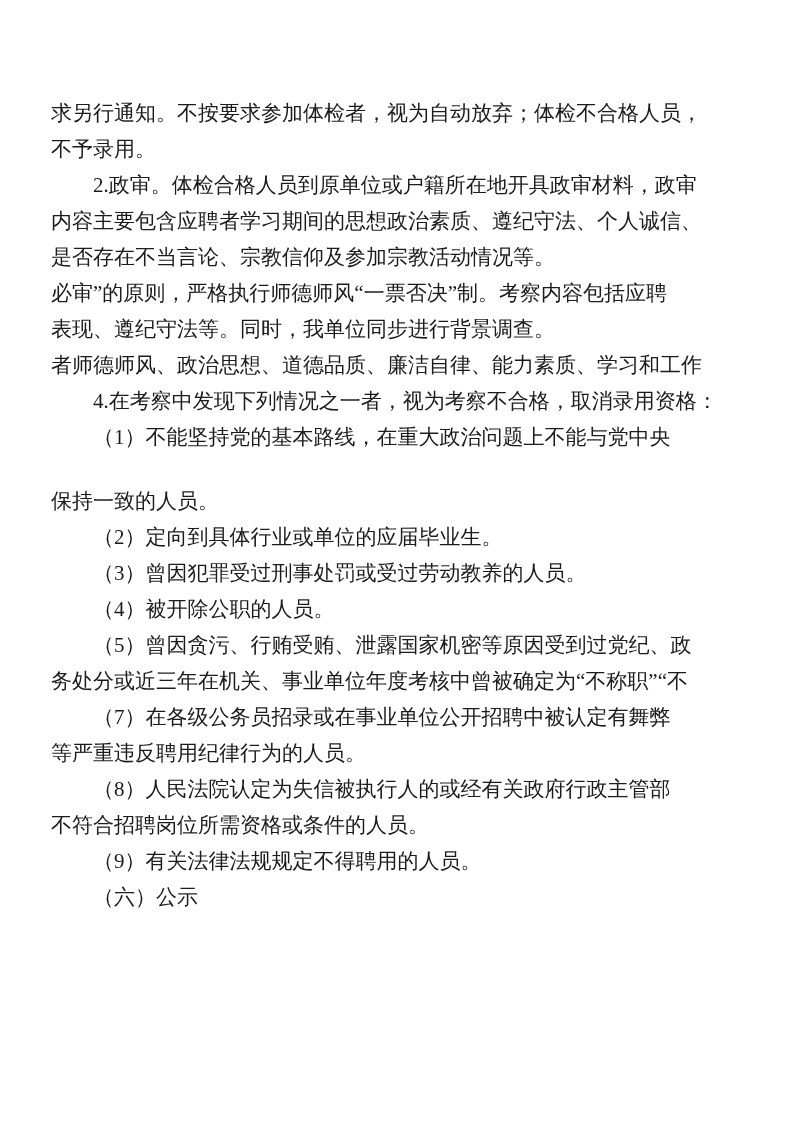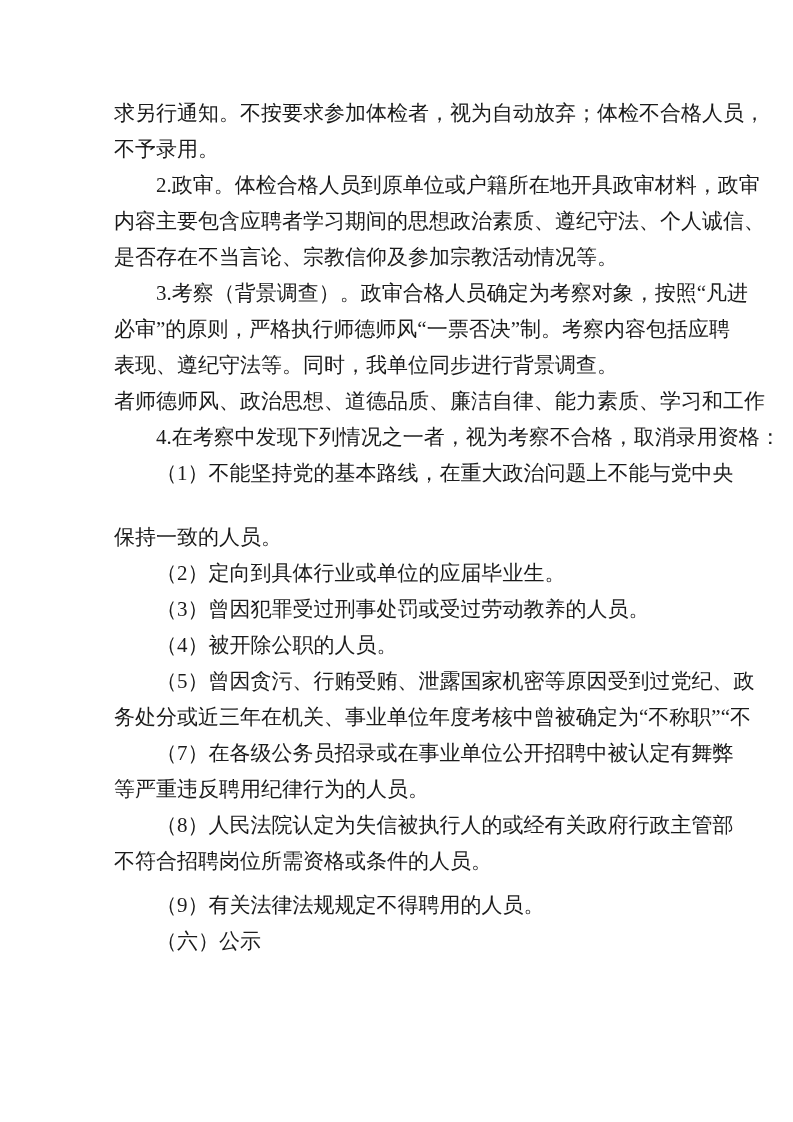--- a/index.html
+++ b/index.html
@@ -17,7 +17,7 @@
   .doc {
     box-sizing: border-box;
     width: 684px;
-    padding: 95px 86px 0 114px;
+    padding: 95px 86px 0 51px;
   }
   .line {
     font-size: 21px;

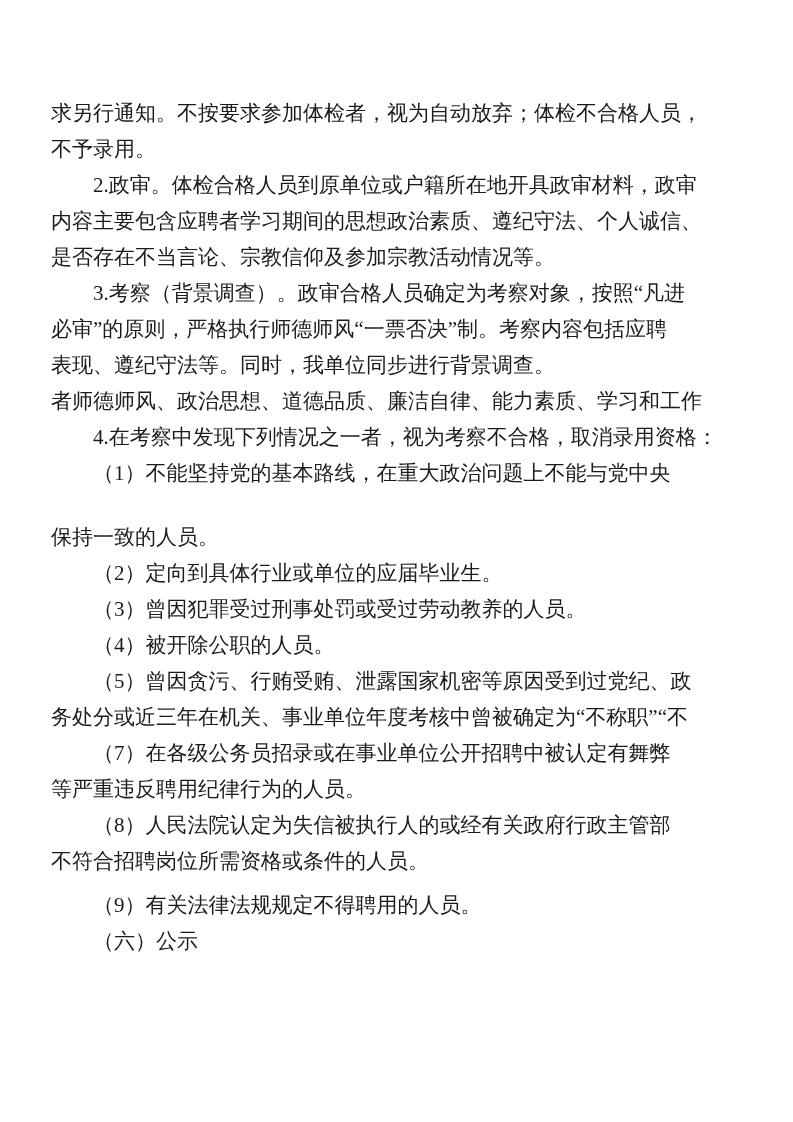--- a/index.html
+++ b/index.html
@@ -41,7 +41,6 @@
     <div class="line ind">2.政审。体检合格人员到原单位或户籍所在地开具政审材料，政审</div>
     <div class="line">内容主要包含应聘者学习期间的思想政治素质、遵纪守法、个人诚信、</div>
     <div class="line">是否存在不当言论、宗教信仰及参加宗教活动情况等。</div>
-    <div class="line ind">3.考察（背景调查）。政审合格人员确定为考察对象，按照“凡进</div>
     <div class="line">必审”的原则，严格执行师德师风“一票否决”制。考察内容包括应聘</div>
     <div class="line">表现、遵纪守法等。同时，我单位同步进行背景调查。</div>
     <div class="line">者师德师风、政治思想、道德品质、廉洁自律、能力素质、学习和工作</div>

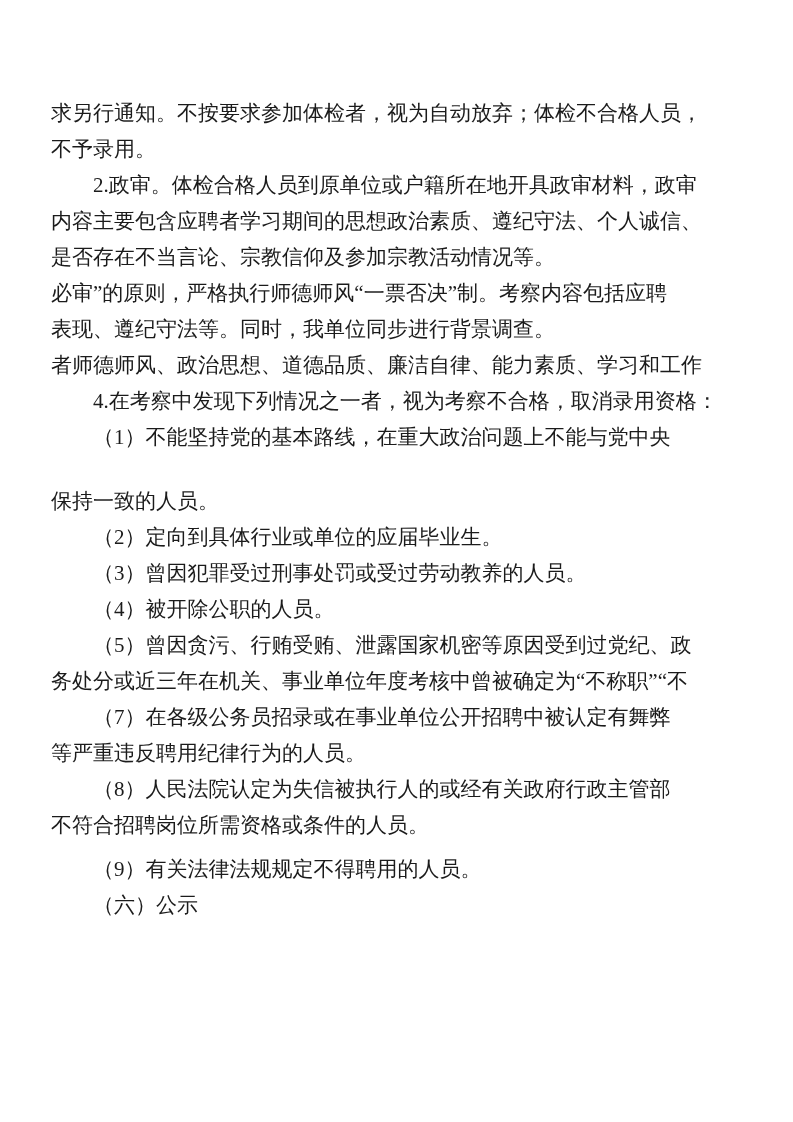--- a/index.html
+++ b/index.html
@@ -29,7 +29,7 @@
   .ind { text-indent: 42px; }
   .g12 { margin-top: 28px; }
   .g10 { margin-top: 0; }
-  .g8  { margin-top: 8px; }
+  .g8  { }
 </style>
 </head>
 <body>

